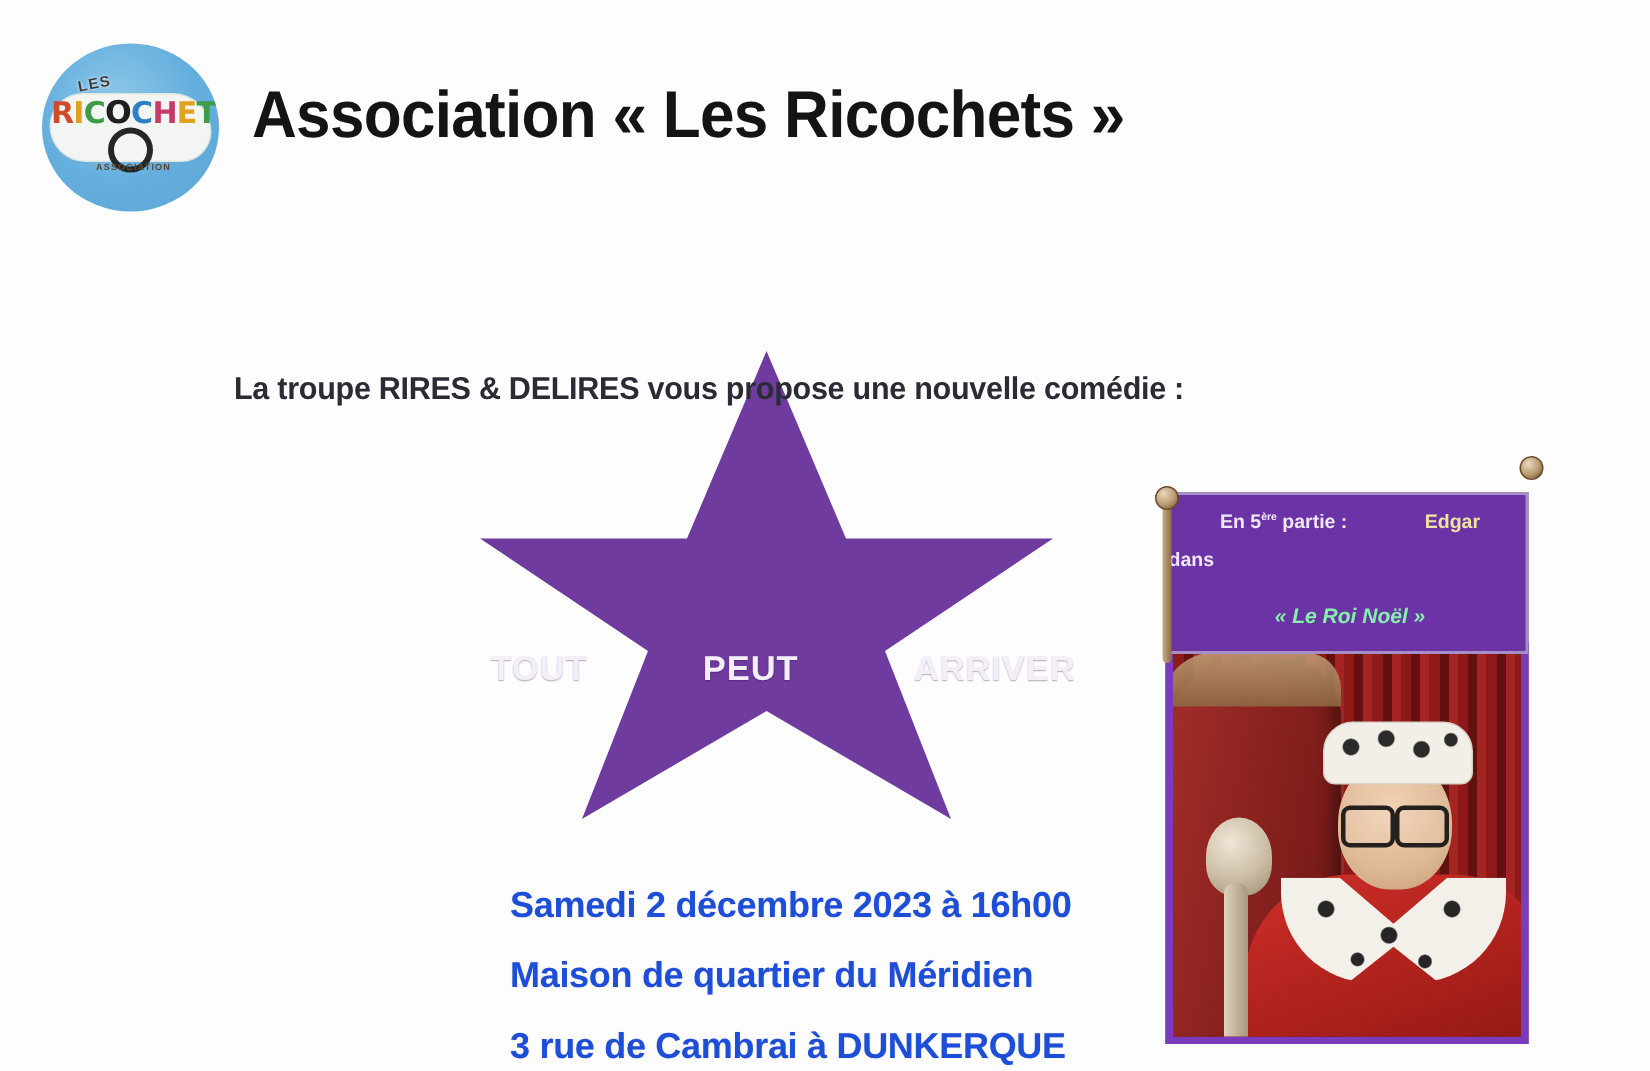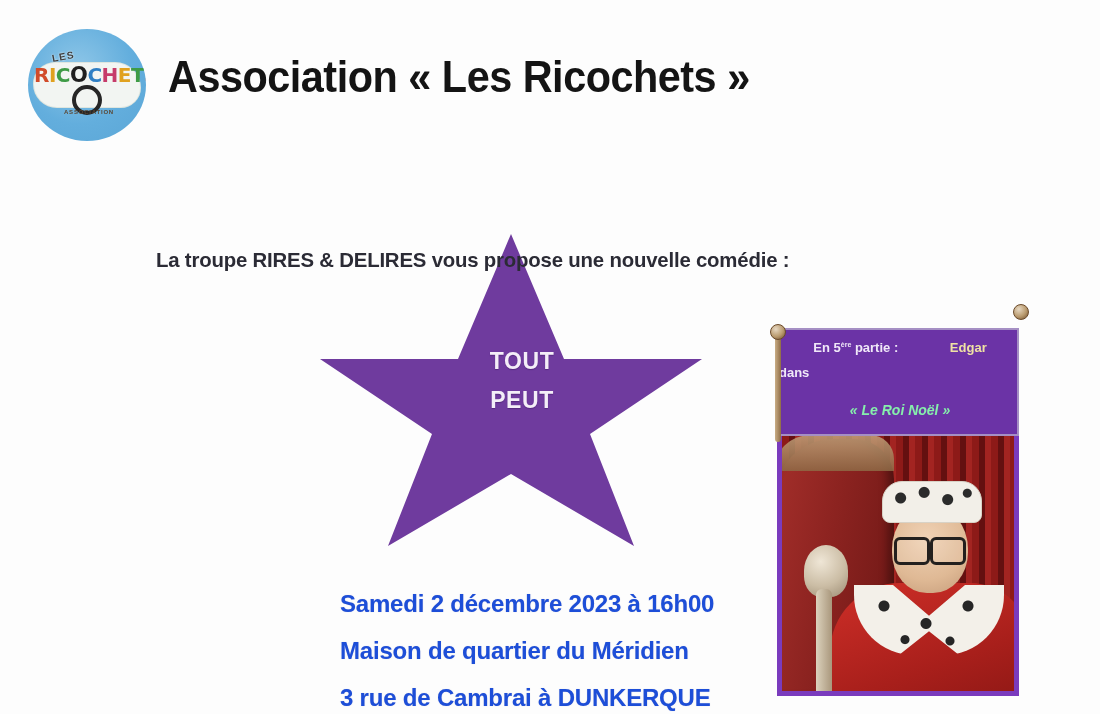--- a/index.html
+++ b/index.html
@@ -85,7 +85,7 @@
 
   .star-text{
     position:absolute;left:0;top:0;width:390px;height:320px;
-    display:flex;flex-direction:column;align-items:center;justify-content:flex-start;
+    display:flex;flex-direction:row;align-items:center;justify-content:space-between;
     padding-top:114px;box-sizing:border-box;
     pointer-events:none;
   }

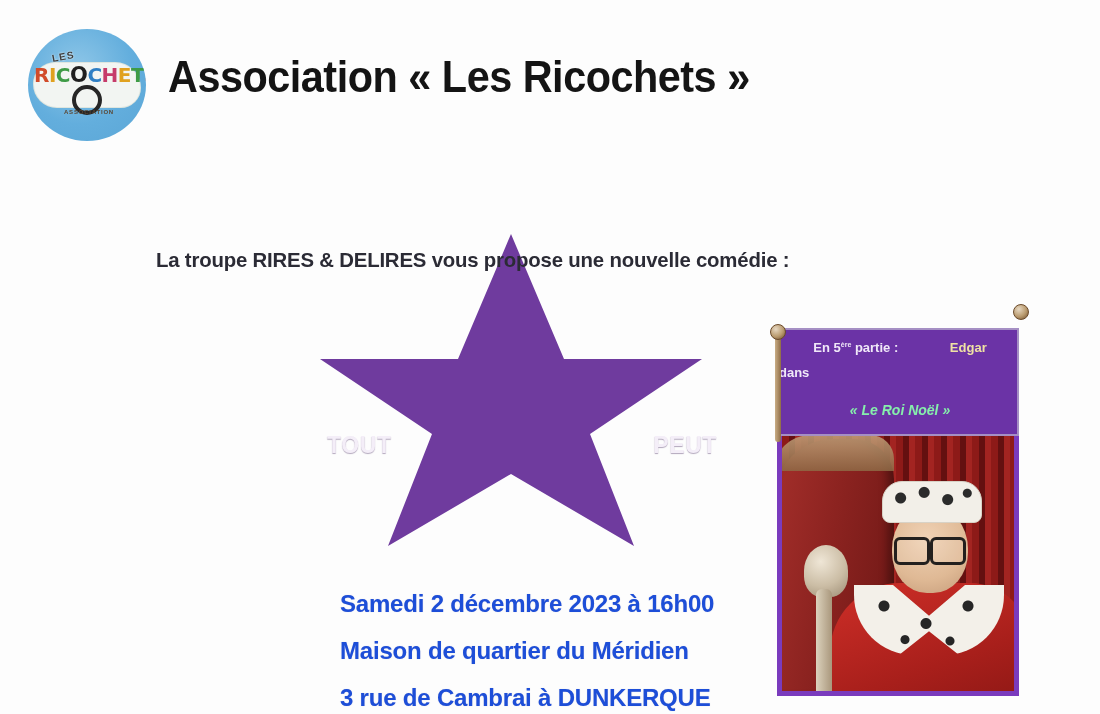--- a/index.html
+++ b/index.html
@@ -260,6 +260,7 @@
       <div class="star-text">
         <div class="star-line">TOUT</div>
         <div class="star-line">PEUT</div>
+        <div class="star-line">ARRIVER</div>
       </div>
     </div>
 

